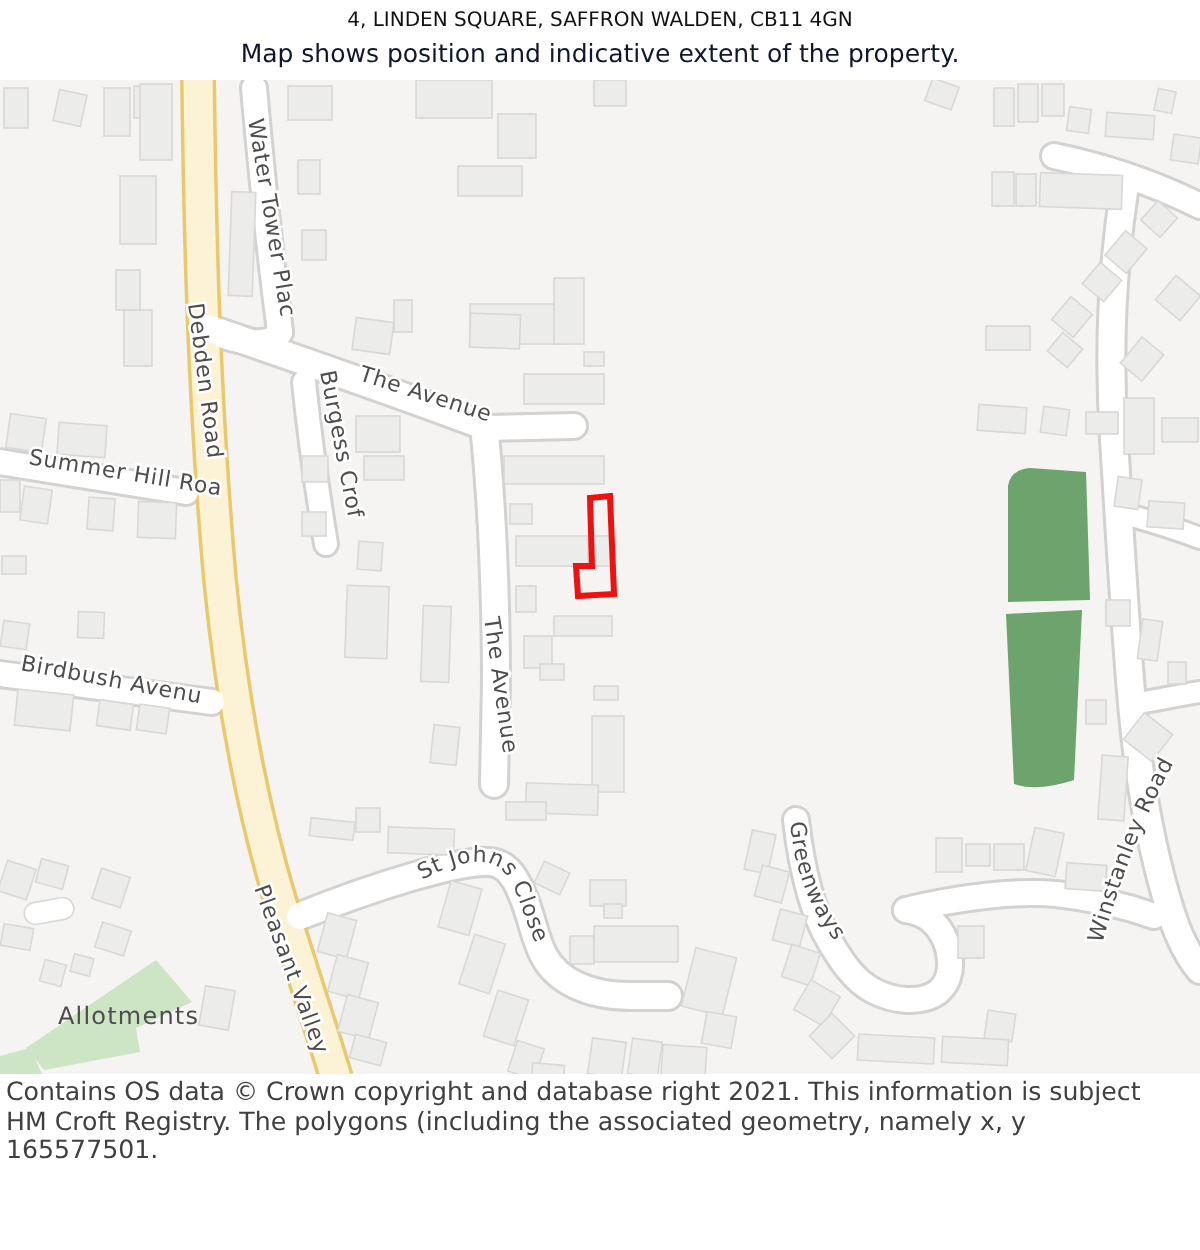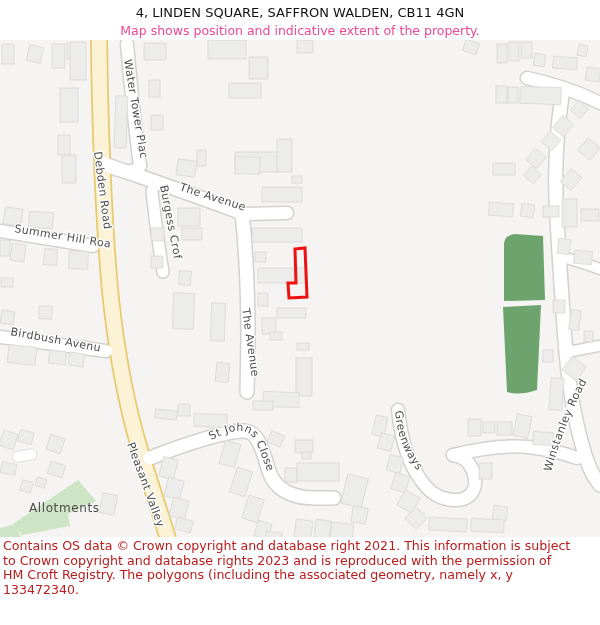--- a/index.html
+++ b/index.html
@@ -6,7 +6,7 @@
   .page{position:relative;width:600px;height:625px;background:#fff;overflow:hidden;
         font-family:"DejaVu Sans","Liberation Sans",sans-serif;}
   .hdr{position:absolute;top:0;left:0;width:600px;height:40px;text-align:center;background:#fff;}
-  .hdr .t1{font-size:13px;color:#111;padding-top:5px;}
+  .hdr .t1{font-size:10px;color:#111;padding-top:5px;}
   .hdr .t2{font-size:12.5px;color:#ec4899;margin-top:3px;}
   .maparea{position:absolute;top:40px;left:0;width:600px;height:497px;}
   .ftr{position:absolute;top:539px;left:0;width:600px;height:86px;background:#fff;}

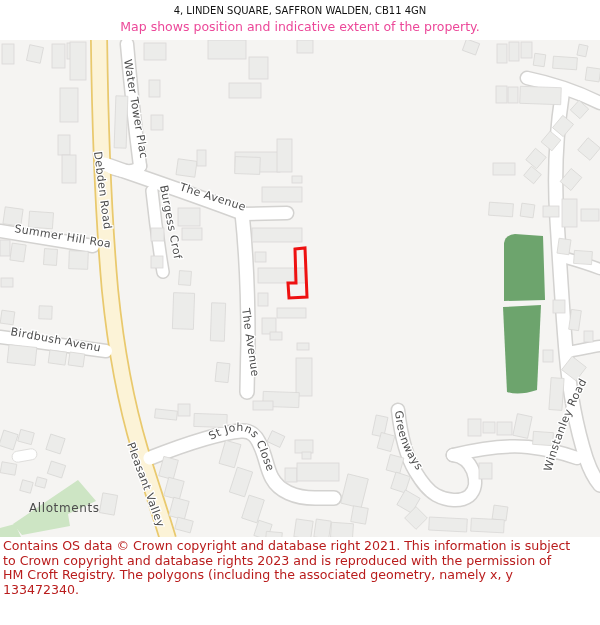--- a/index.html
+++ b/index.html
@@ -7,7 +7,7 @@
         font-family:"DejaVu Sans","Liberation Sans",sans-serif;}
   .hdr{position:absolute;top:0;left:0;width:600px;height:40px;text-align:center;background:#fff;}
   .hdr .t1{font-size:10px;color:#111;padding-top:5px;}
-  .hdr .t2{font-size:12.5px;color:#ec4899;margin-top:3px;}
+  .hdr .t2{font-size:12.5px;color:#0f172a;margin-top:3px;}
   .maparea{position:absolute;top:40px;left:0;width:600px;height:497px;}
   .ftr{position:absolute;top:539px;left:0;width:600px;height:86px;background:#fff;}
   .ftr .fl{font-size:12.6px;color:#b91c1c;line-height:14.6px;white-space:nowrap;padding-left:3px;}

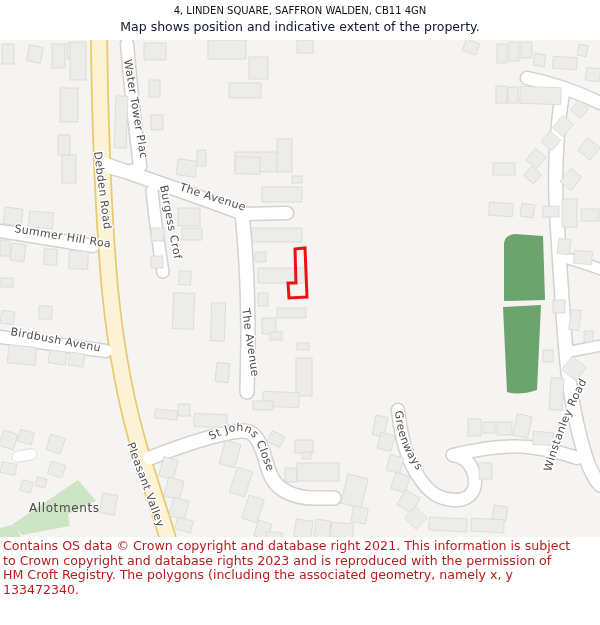--- a/index.html
+++ b/index.html
@@ -10,7 +10,7 @@
   .hdr .t2{font-size:12.5px;color:#0f172a;margin-top:3px;}
   .maparea{position:absolute;top:40px;left:0;width:600px;height:497px;}
   .ftr{position:absolute;top:539px;left:0;width:600px;height:86px;background:#fff;}
-  .ftr .fl{font-size:12.6px;color:#b91c1c;line-height:14.6px;white-space:nowrap;padding-left:3px;}
+  .ftr .fl{font-size:12.6px;color:#404040;line-height:14.6px;white-space:nowrap;padding-left:3px;}
   svg .bg{fill:var(--background,#f5f4f2);}
   svg .bld{fill:var(--building-fill,#ececea);stroke:var(--building-stroke,#d9d8d6);stroke-width:0.8;}
   svg .bldw{fill:#ffffff;stroke:var(--building-stroke,#d9d8d6);stroke-width:0.8;}

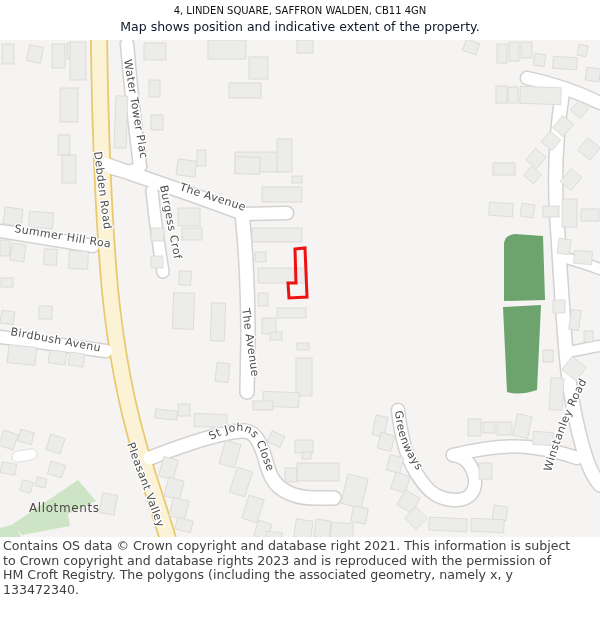--- a/index.html
+++ b/index.html
@@ -256,7 +256,6 @@
 
   <div class="ftr">
     <div class="fl">Contains OS data © Crown copyright and database right 2021. This information is subject</div>
-    <div class="fl">to Crown copyright and database rights 2023 and is reproduced with the permission of</div>
     <div class="fl">HM Croft Registry. The polygons (including the associated geometry, namely x, y</div>
     <div class="fl">133472340.</div>
   </div>

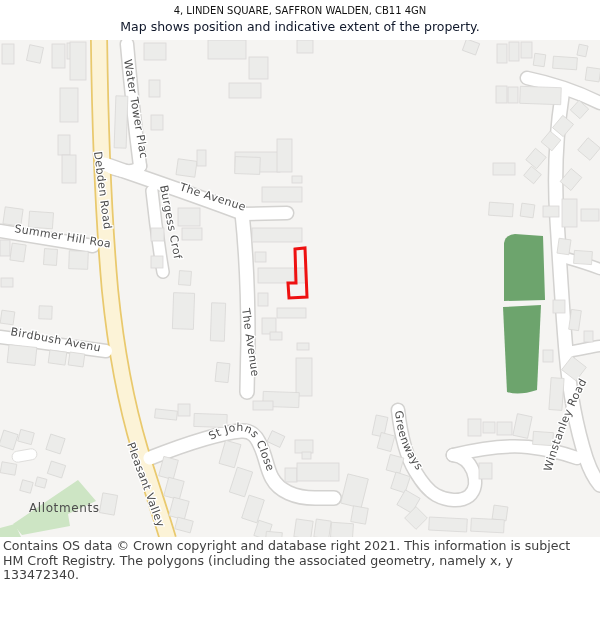--- a/index.html
+++ b/index.html
@@ -257,7 +257,7 @@
   <div class="ftr">
     <div class="fl">Contains OS data © Crown copyright and database right 2021. This information is subject</div>
     <div class="fl">HM Croft Registry. The polygons (including the associated geometry, namely x, y</div>
-    <div class="fl">133472340.</div>
+    <div class="fl">165577501.</div>
   </div>
 
 </div>

